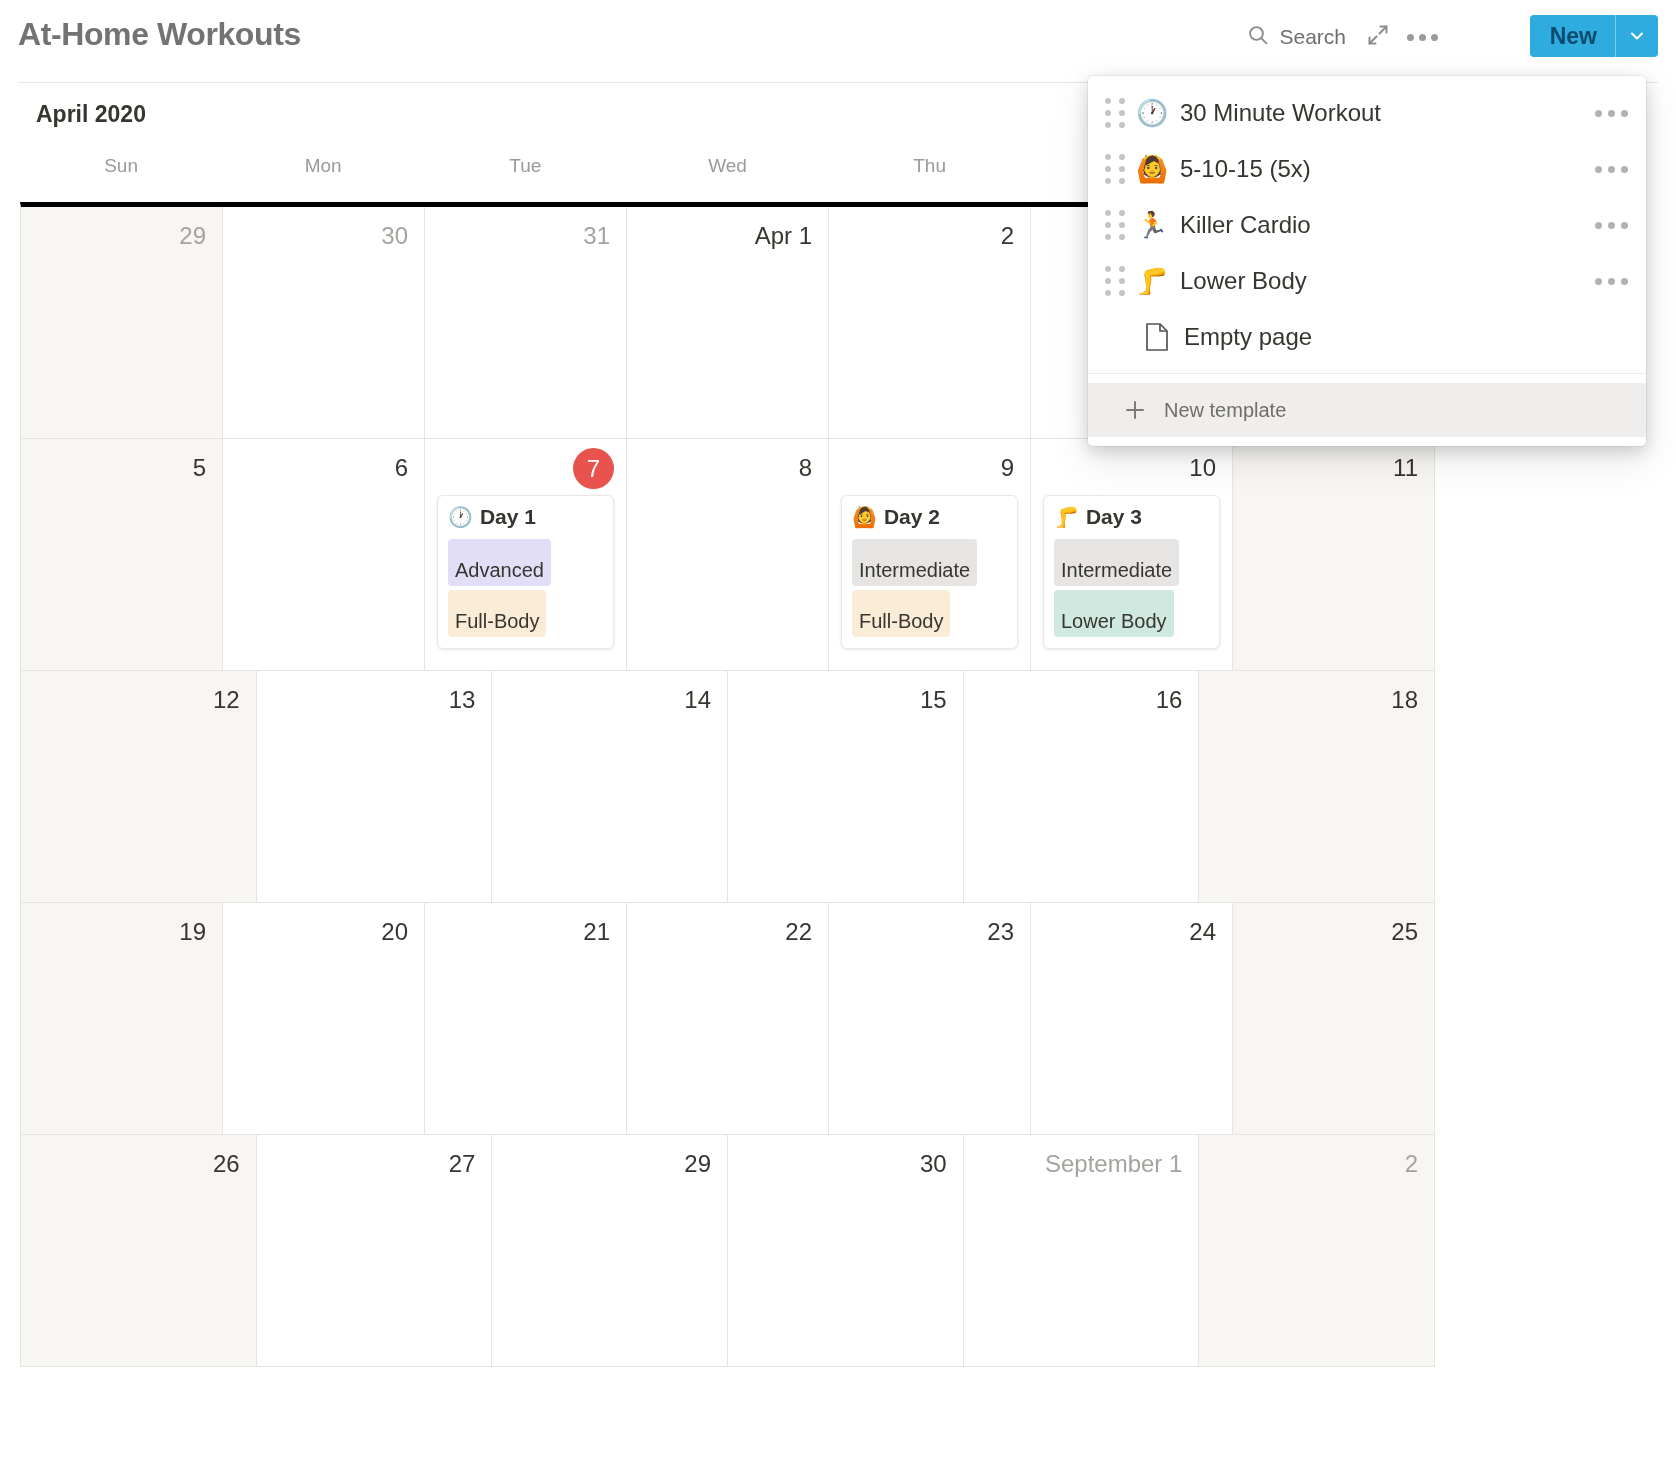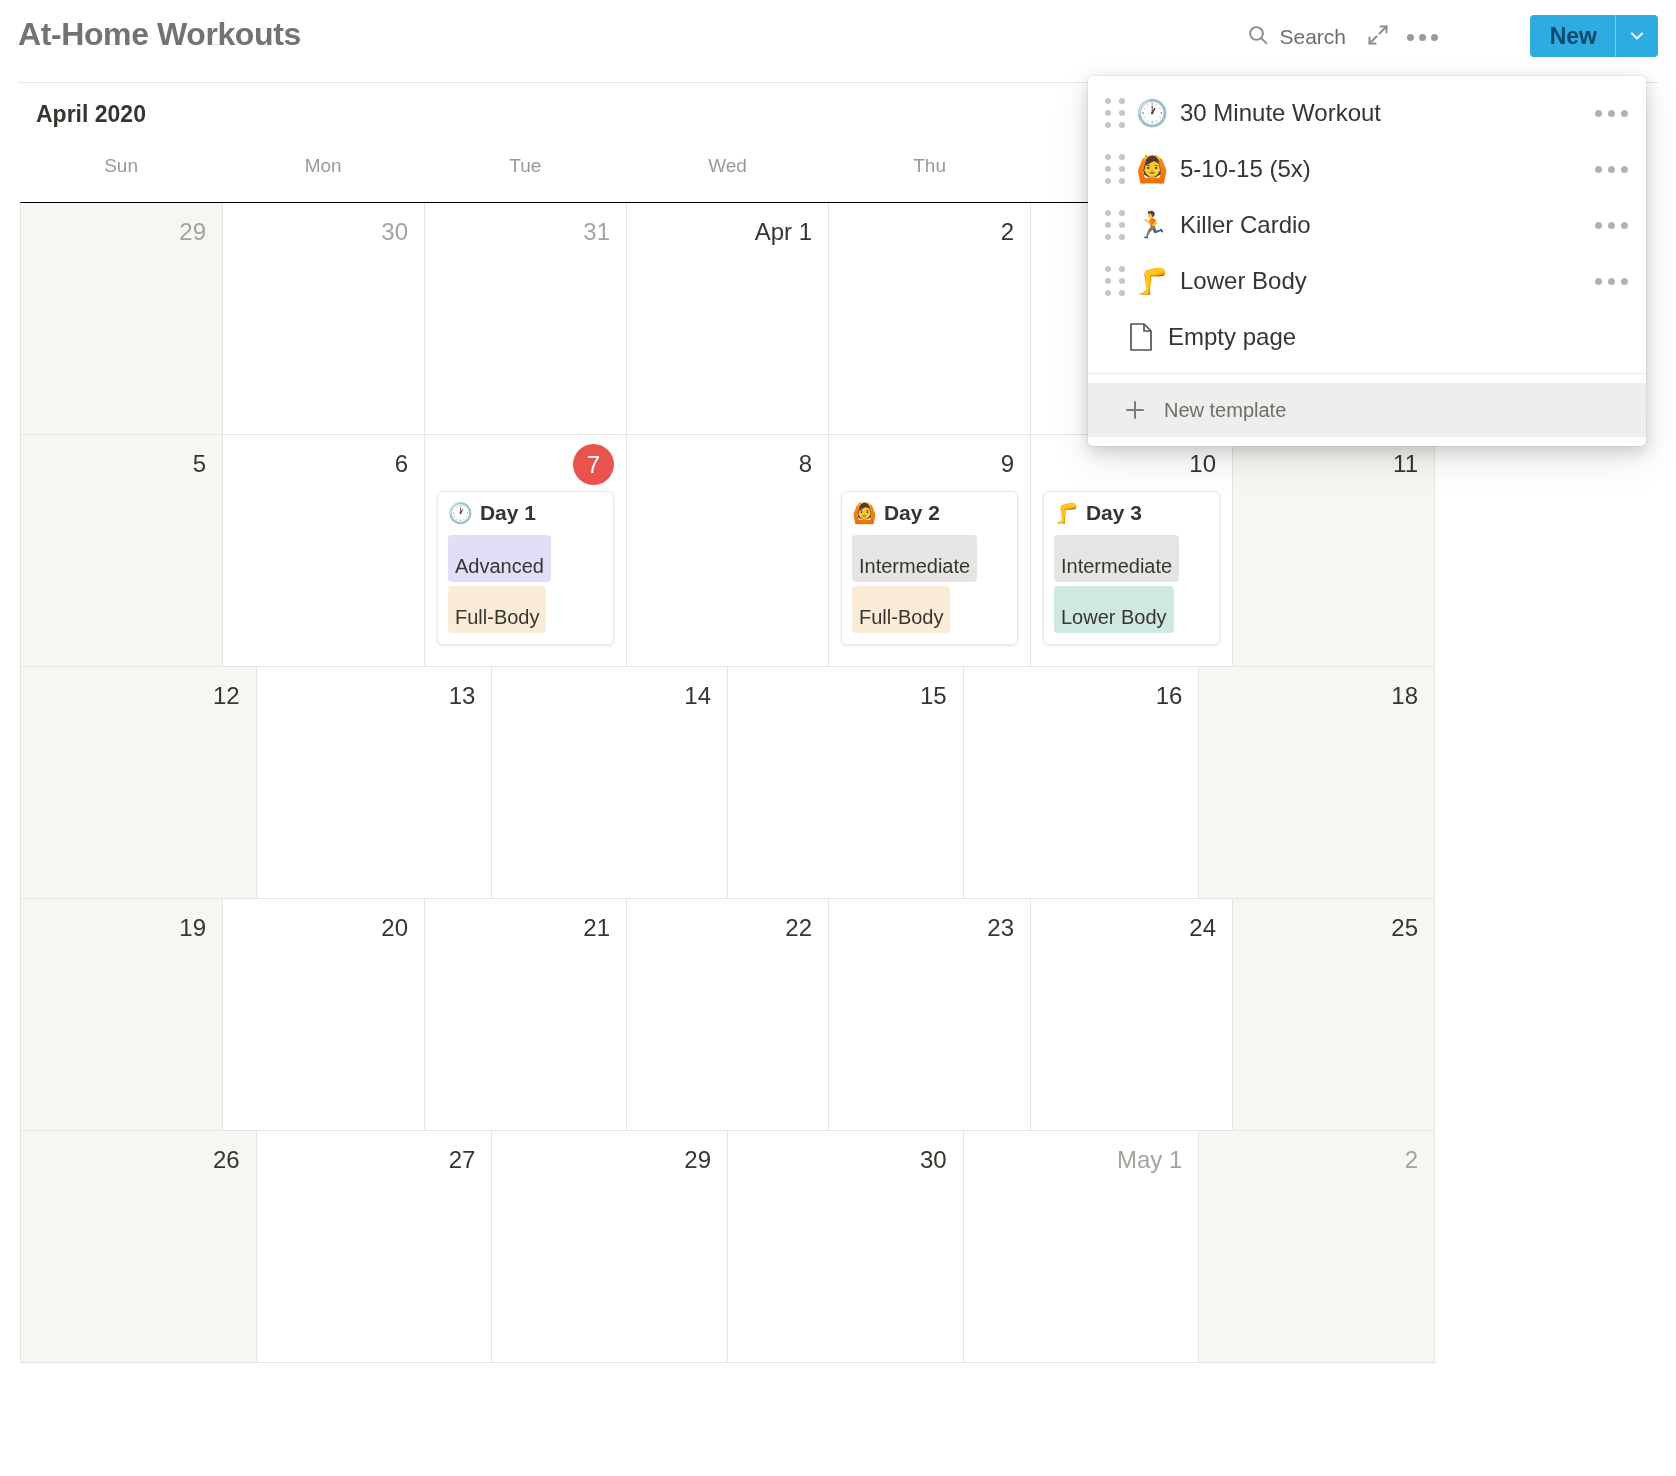--- a/index.html
+++ b/index.html
@@ -156,7 +156,7 @@
     left: 20px;
     top: 202px;
     width: 1415px;
-    border-top: 1px solid #000000;
+    border-top: 5px solid #000000;
     border-left: 1px solid #e6e5e2;
   }
 

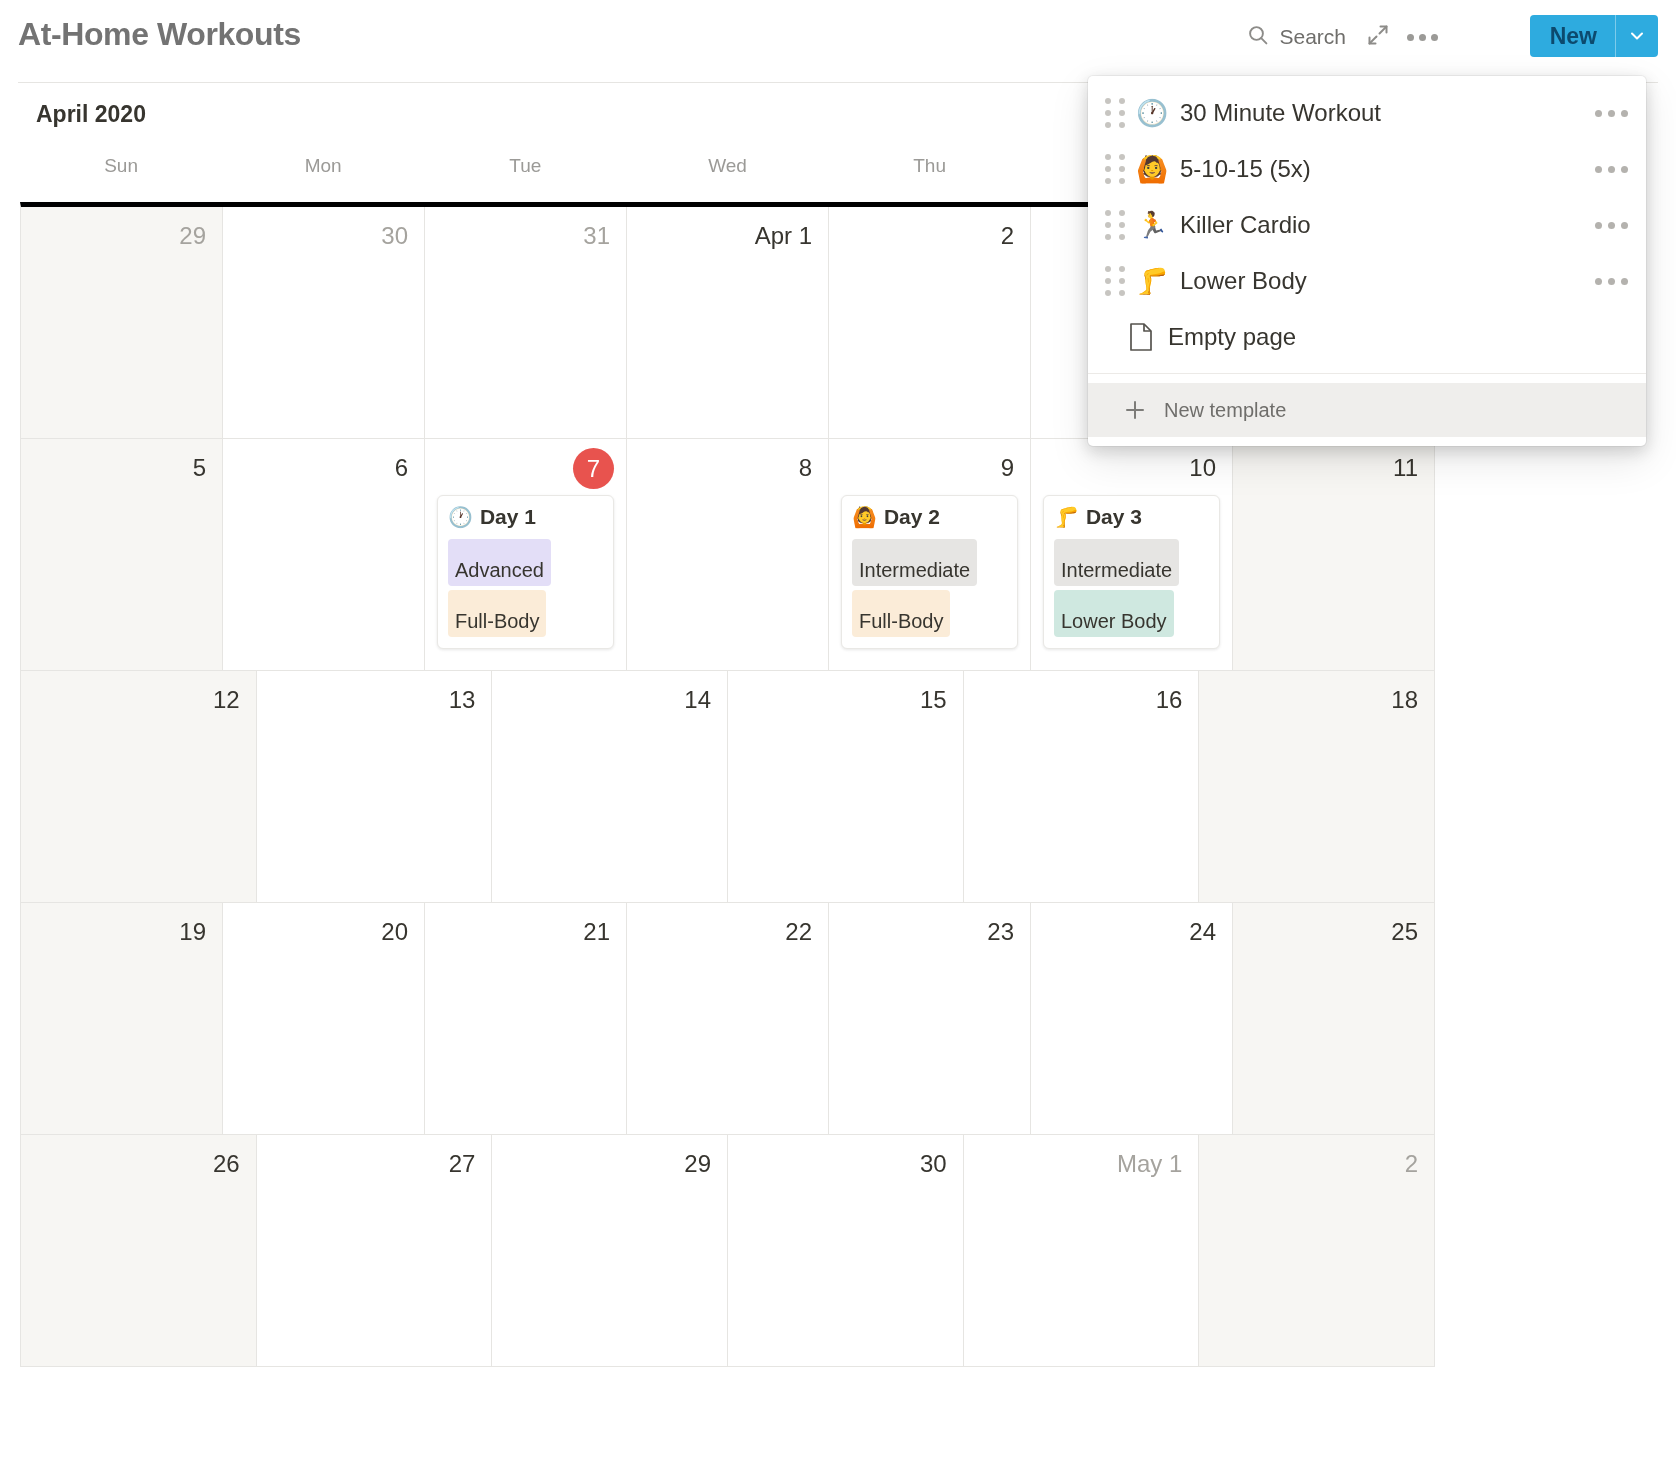--- a/index.html
+++ b/index.html
@@ -321,7 +321,7 @@
     background: #b4b2ae;
   }
 
-  .dd-item.plain { padding-left: 2px; }
+  .dd-item.plain { padding-left: 18px; }
   .dd-item.plain .spacer { width: 26px; margin-right: 8px; }
   .dd-doc-icon {
     width: 34px;

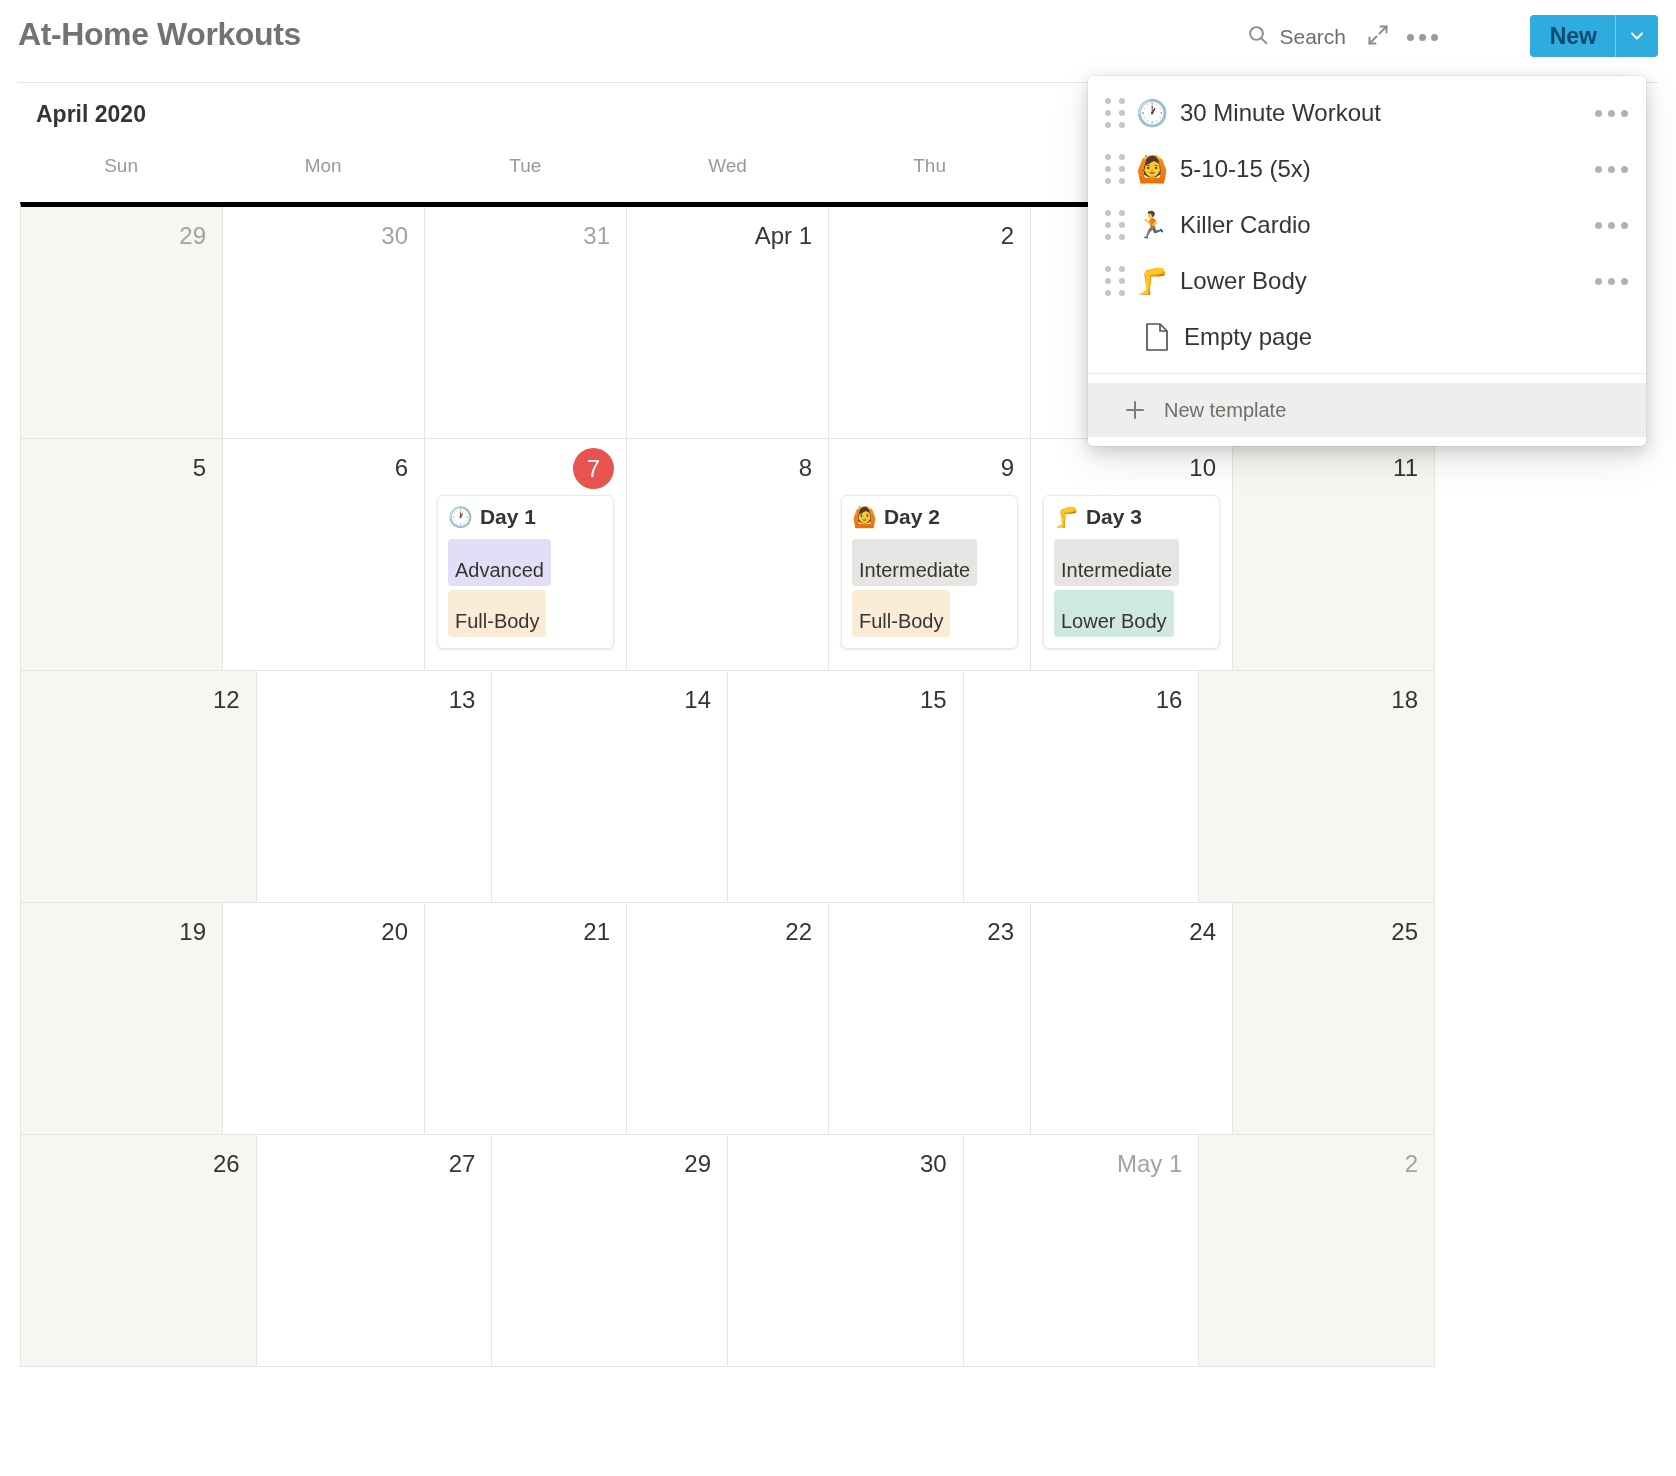--- a/index.html
+++ b/index.html
@@ -554,7 +554,7 @@
           <span class="daynum">30</span>
         </div>
         <div class="cell muted">
-          <span class="daynum">May 1</span>
+          <span class="daynum">September 1</span>
         </div>
         <div class="cell weekend muted">
           <span class="daynum">2</span>

